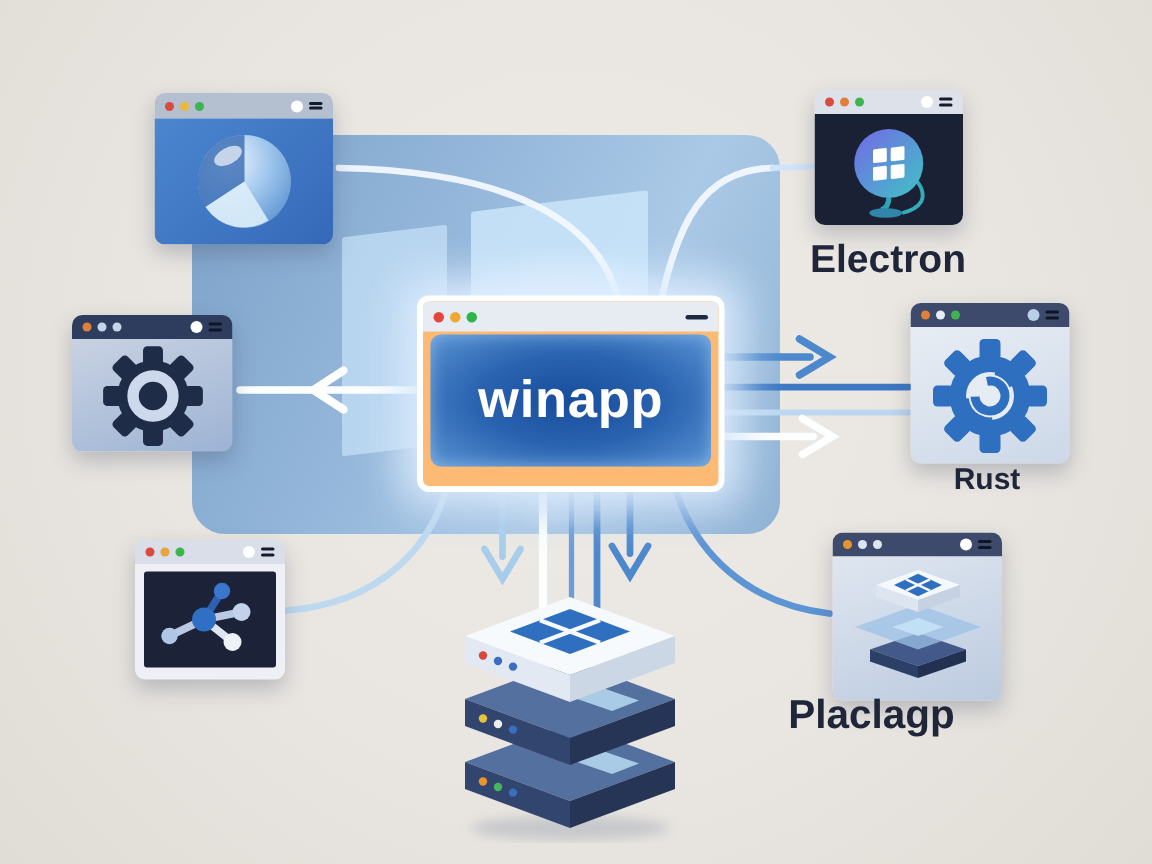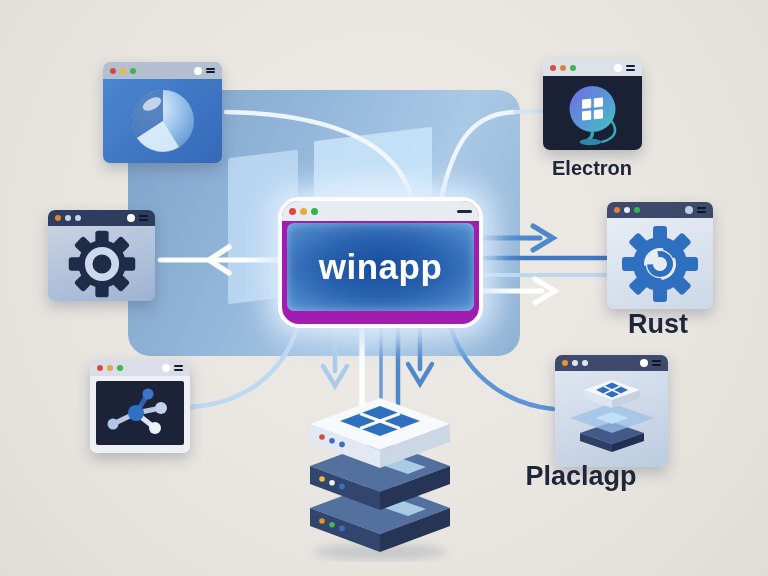--- a/index.html
+++ b/index.html
@@ -42,7 +42,7 @@
         background:radial-gradient(closest-side, rgba(242,249,255,.95) 0%, rgba(242,249,255,.55) 45%, rgba(242,249,255,0) 75%);}
 
   .node-label{position:absolute;z-index:30;text-align:center;color:#20263a;font-weight:bold;}
-  .lbl-electron{left:522px;top:157px;width:140px;font-size:20px;}
+  .lbl-electron{left:522px;top:157px;width:140px;font-size:26px;}
   .lbl-rust{left:588px;top:309px;width:140px;font-size:27px;}
   .lbl-package{left:511px;top:461px;width:140px;font-size:27px;}
 

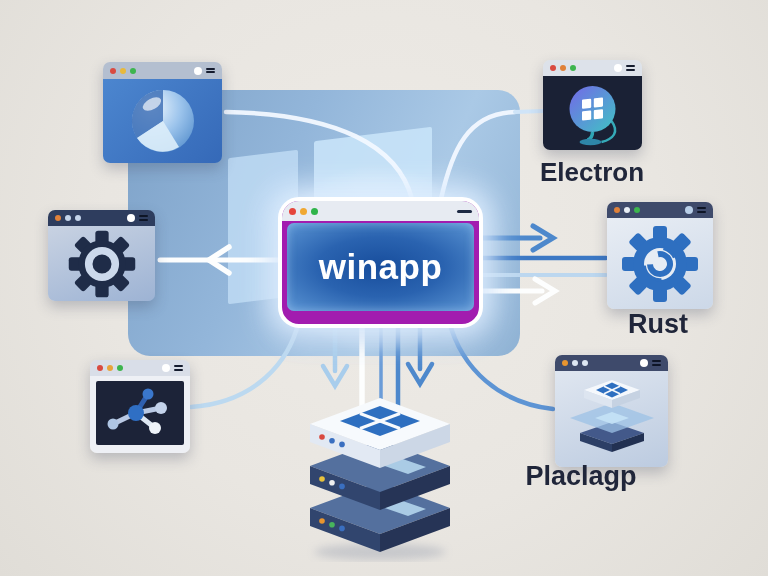--- a/index.html
+++ b/index.html
@@ -27,8 +27,8 @@
   .content{position:relative;width:100%;}
 
   
-  .winapp{left:278px;top:197px;width:197px;height:123px;border:4px solid #ffffff;border-radius:21px;
-          background:#a21caf;z-index:40;overflow:hidden;
+  .winapp{left:278px;top:197px;width:197px;height:123px;border:4px solid #ffffff;border-radius:8px;
+          background:#fdba74;z-index:40;overflow:hidden;
           box-shadow:0 0 28px 12px rgba(222,238,255,.95),0 10px 24px rgba(110,140,185,.35);}
   .winapp .tbar{height:20px;background:#e7ebf2;}
   .winapp .dot{width:7px;height:7px;}

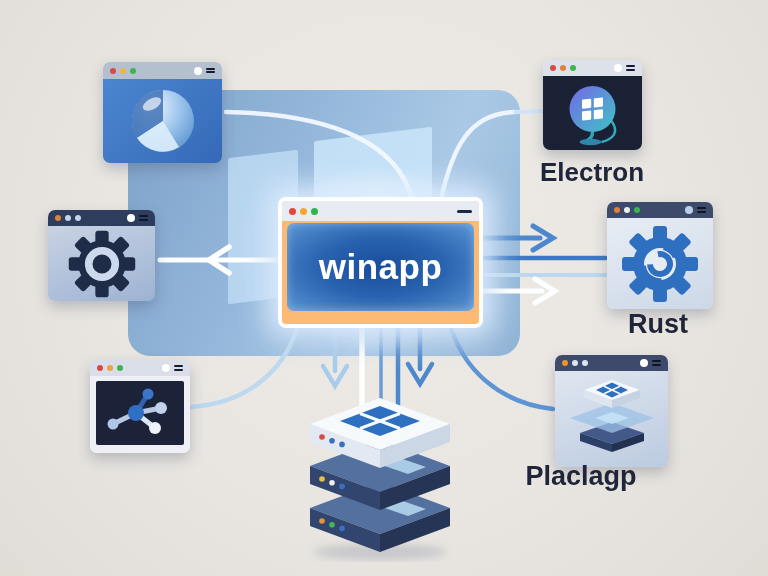--- a/index.html
+++ b/index.html
@@ -43,7 +43,7 @@
 
   .node-label{position:absolute;z-index:30;text-align:center;color:#20263a;font-weight:bold;}
   .lbl-electron{left:522px;top:157px;width:140px;font-size:26px;}
-  .lbl-rust{left:588px;top:309px;width:140px;font-size:27px;}
+  .lbl-rust{left:588px;top:309px;width:140px;font-size:20px;}
   .lbl-package{left:511px;top:461px;width:140px;font-size:27px;}
 
   svg{display:block;}

